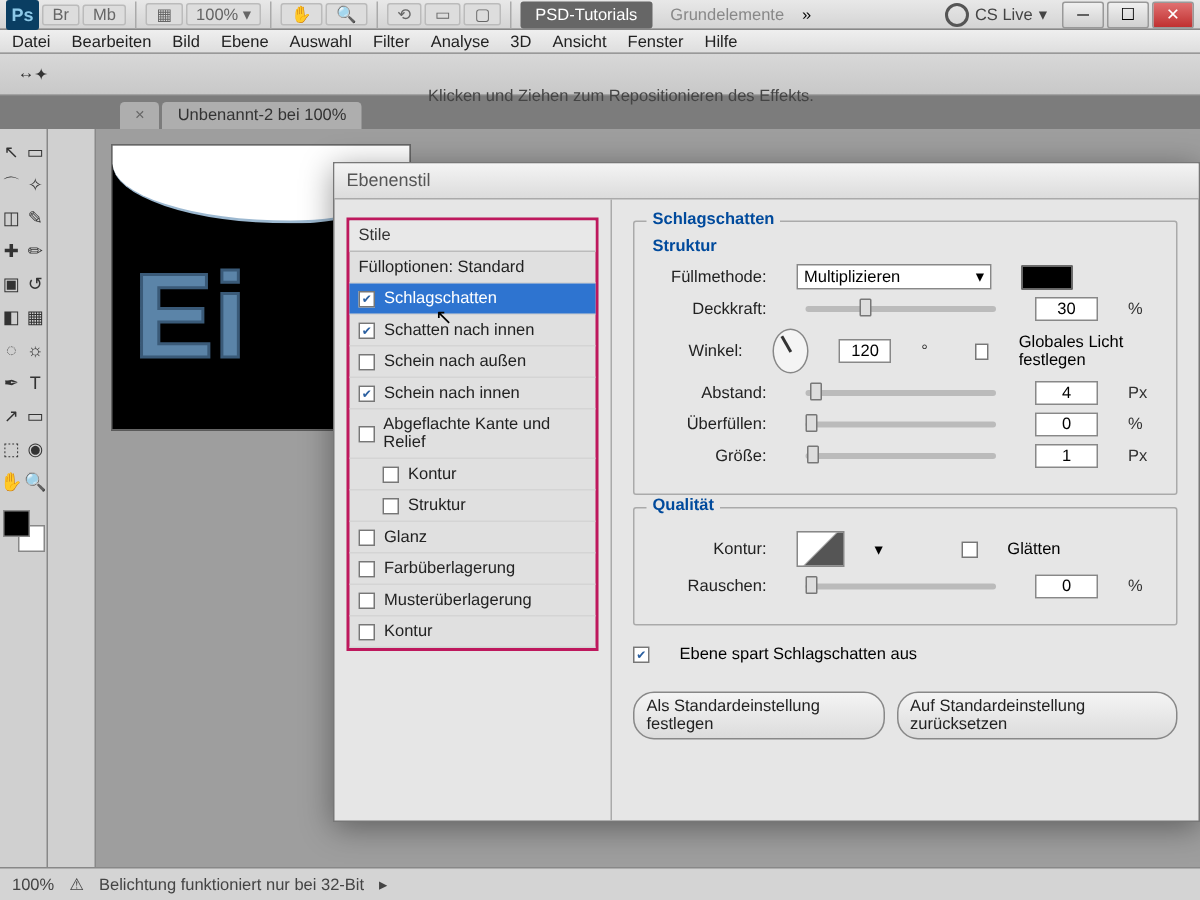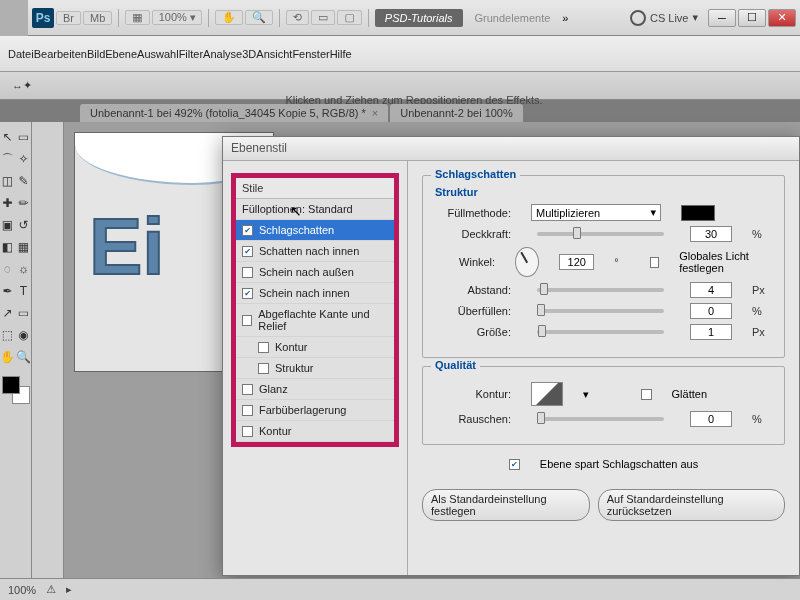--- a/index.html
+++ b/index.html
@@ -6,7 +6,7 @@
 body { background: #b0b0b0; width: 800px; height: 600px; overflow: hidden; position: relative; }
 
 
-.app-bar { height: 36px; background: linear-gradient(#e8e8e8, #d4d4d4); border-bottom: 1px solid #888; display: flex; align-items: center; padding: 0 4px; gap: 2px; margin-left: 28px; }
+.app-bar { height: 20px; background: linear-gradient(#e8e8e8, #d4d4d4); border-bottom: 1px solid #888; display: flex; align-items: center; padding: 0 4px; gap: 2px; }
 .ps-logo { width: 22px; height: 20px; background: #0a3e62; color: #8dc9e8; display: flex; align-items: center; justify-content: center; font-weight: bold; font-size: 12px; border-radius: 2px; }
 .app-bar .btn { padding: 0 6px; color: #666; background: #ddd; border: 1px solid #bbb; border-radius: 2px; cursor: pointer; }
 .app-bar .sep { width: 1px; height: 18px; background: #aaa; margin: 0 4px; }

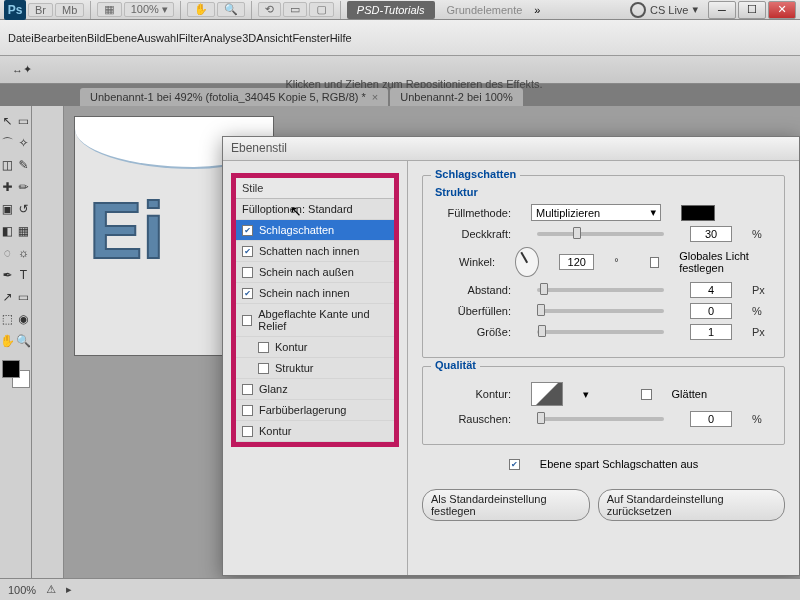--- a/index.html
+++ b/index.html
@@ -10,7 +10,7 @@
 .ps-logo { width: 22px; height: 20px; background: #0a3e62; color: #8dc9e8; display: flex; align-items: center; justify-content: center; font-weight: bold; font-size: 12px; border-radius: 2px; }
 .app-bar .btn { padding: 0 6px; color: #666; background: #ddd; border: 1px solid #bbb; border-radius: 2px; cursor: pointer; }
 .app-bar .sep { width: 1px; height: 18px; background: #aaa; margin: 0 4px; }
-.app-bar .tab-active { background: #666; color: #fff; padding: 3px 10px; border-radius: 2px; font-style: italic; }
+.app-bar .tab-active { background: #666; color: #fff; padding: 3px 10px; border-radius: 2px; }
 .app-bar .tab-inactive { color: #888; padding: 3px 10px; }
 .spacer { flex: 1; }
 .cs-live { display: flex; align-items: center; gap: 4px; padding: 2px 8px; color: #444; }

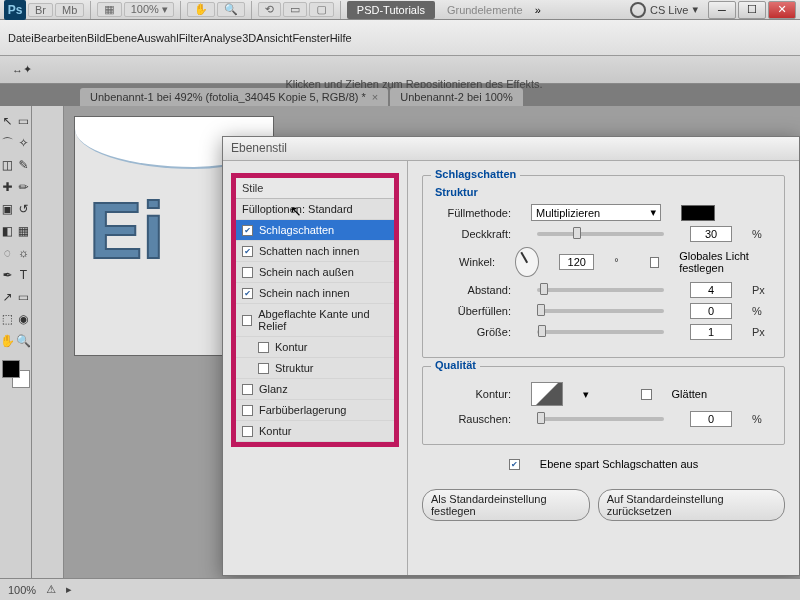--- a/index.html
+++ b/index.html
@@ -22,7 +22,7 @@
 .win-close { background: linear-gradient(#e07070, #c03030); color: #fff; }
 
 
-.menu-bar { height: 36px; background: linear-gradient(#efefef, #dedede); border-bottom: 1px solid #999; display: flex; align-items: center; padding: 0 8px; color: #222; }
+.menu-bar { height: 16px; background: linear-gradient(#efefef, #dedede); border-bottom: 1px solid #999; display: flex; align-items: center; padding: 0 8px; gap: 14px; color: #222; }
 
 
 .opt-bar { height: 28px; background: linear-gradient(#d8d8d8, #c8c8c8); border-bottom: 1px solid #888; display: flex; align-items: center; padding: 0 8px; color: #333; }

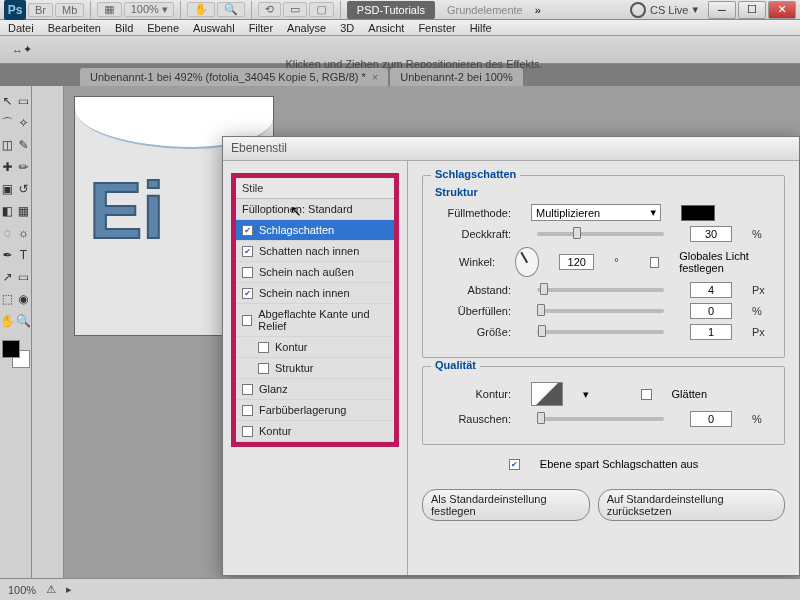--- a/index.html
+++ b/index.html
@@ -136,7 +136,6 @@
 
 <div class="doc-tabs">
   <div class="doc-tab">
-    <span>Unbenannt-1 bei 492% (fotolia_34045 Kopie 5, RGB/8) *</span>
       <span class="close-x">×</span>
   </div>
   <div class="doc-tab">

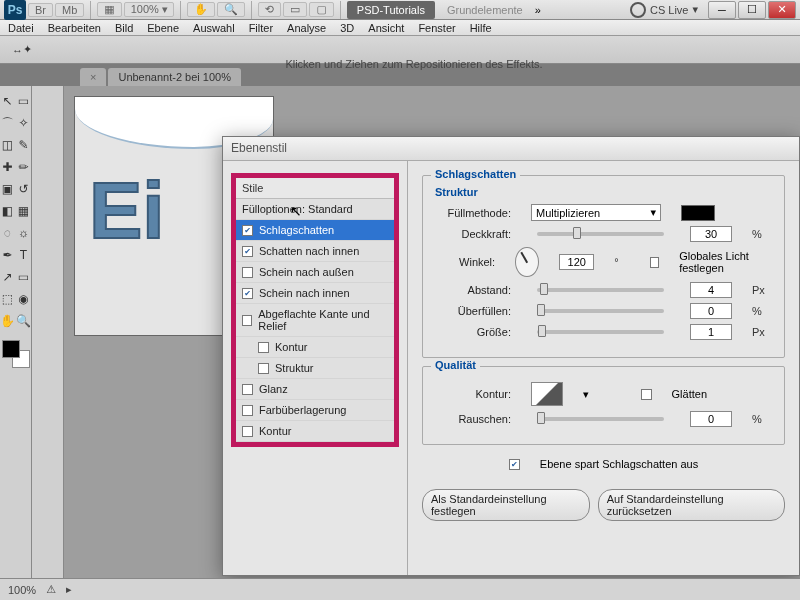--- a/index.html
+++ b/index.html
@@ -51,7 +51,7 @@
 .ice-text { position: absolute; top: 68px; left: 14px; font-size: 80px; font-weight: bold; color: #5b84a8; -webkit-text-stroke: 2px #3a5a78; text-shadow: 0 0 6px #fff, inset 0 0 10px #fff; font-family: Arial; }
 
 
-.dialog { position: absolute; left: 222px; top: 108px; width: 578px; height: 440px; background: #e6e6e6; border: 1px solid #777; box-shadow: 0 4px 20px rgba(0,0,0,0.4); margin-top: 28px; }
+.dialog { position: absolute; left: 222px; top: 108px; width: 578px; height: 440px; background: #e6e6e6; border: 1px solid #777; box-shadow: 0 4px 20px rgba(0,0,0,0.4); }
 .dlg-title { height: 24px; background: linear-gradient(#f4f4f4, #dcdcdc); border-bottom: 1px solid #aaa; padding: 4px 8px; color: #555; font-size: 12px; }
 .dlg-body { display: flex; height: calc(100% - 24px); }
 .dlg-left { width: 185px; border-right: 1px solid #aaa; padding: 12px 8px; }

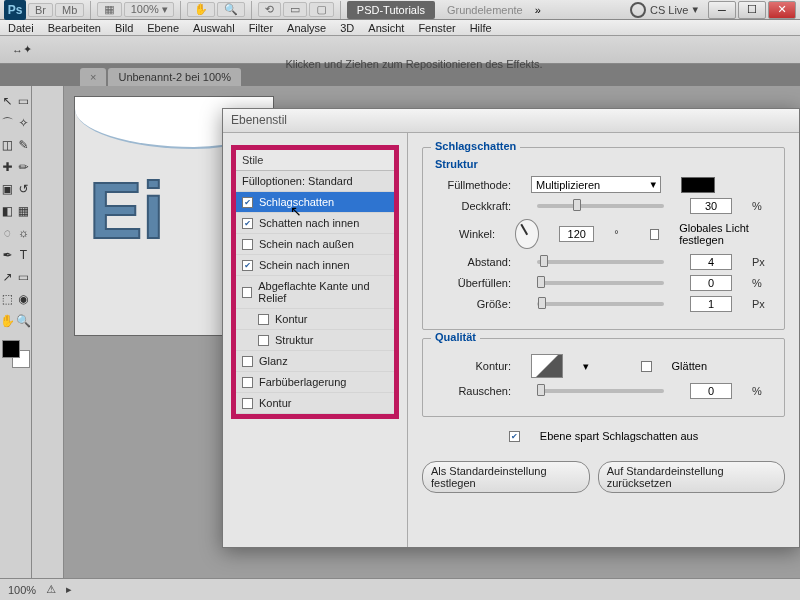--- a/index.html
+++ b/index.html
@@ -55,7 +55,7 @@
 .dlg-title { height: 24px; background: linear-gradient(#f4f4f4, #dcdcdc); border-bottom: 1px solid #aaa; padding: 4px 8px; color: #555; font-size: 12px; }
 .dlg-body { display: flex; height: calc(100% - 24px); }
 .dlg-left { width: 185px; border-right: 1px solid #aaa; padding: 12px 8px; }
-.style-box { border: 5px solid #be185d; background: #e0e0e0; }
+.style-box { border: 2px solid #be185d; background: #e0e0e0; }
 .style-hdr { padding: 4px 6px; border-bottom: 1px solid #bbb; background: #e8e8e8; color: #333; }
 .style-item { padding: 4px 6px; display: flex; align-items: center; gap: 6px; color: #222; border-bottom: 1px solid #d4d4d4; }
 .style-item.active { background: #2e74d0; color: #fff; }

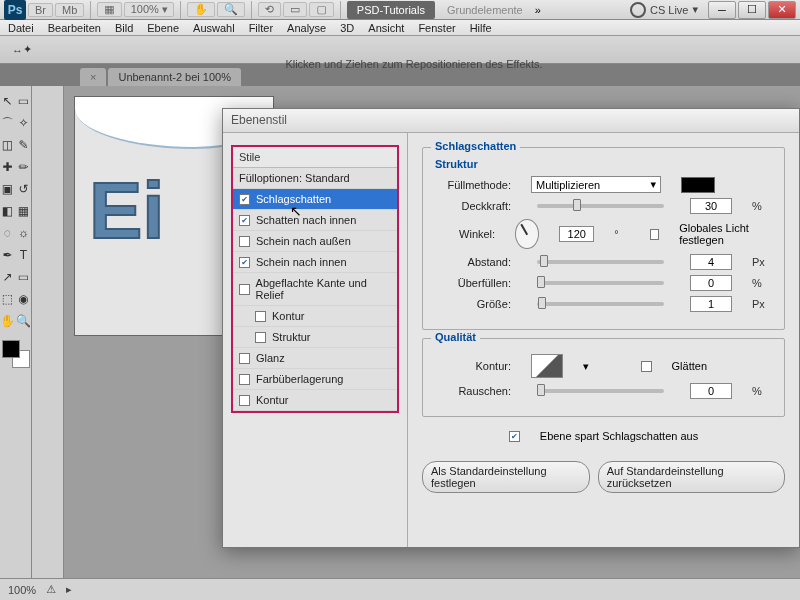--- a/index.html
+++ b/index.html
@@ -46,7 +46,7 @@
 
 
 .canvas-area { flex: 1; background: #9e9e9e; position: relative; overflow: hidden; }
-.canvas-doc { position: absolute; left: 10px; top: 10px; width: 200px; height: 240px; background: #e5e5e5; border: 1px solid #666; }
+.canvas-doc { position: absolute; left: 10px; top: 10px; width: 200px; height: 191px; background: #000000; border: 1px solid #666; }
 .canvas-doc::before { content: ""; position: absolute; top: 0; left: 0; right: 0; height: 50px; background: #fff; border-bottom: 2px solid #9cb8d0; border-radius: 0 0 40% 60% / 0 0 30px 40px; }
 .ice-text { position: absolute; top: 68px; left: 14px; font-size: 80px; font-weight: bold; color: #5b84a8; -webkit-text-stroke: 2px #3a5a78; text-shadow: 0 0 6px #fff, inset 0 0 10px #fff; font-family: Arial; }
 

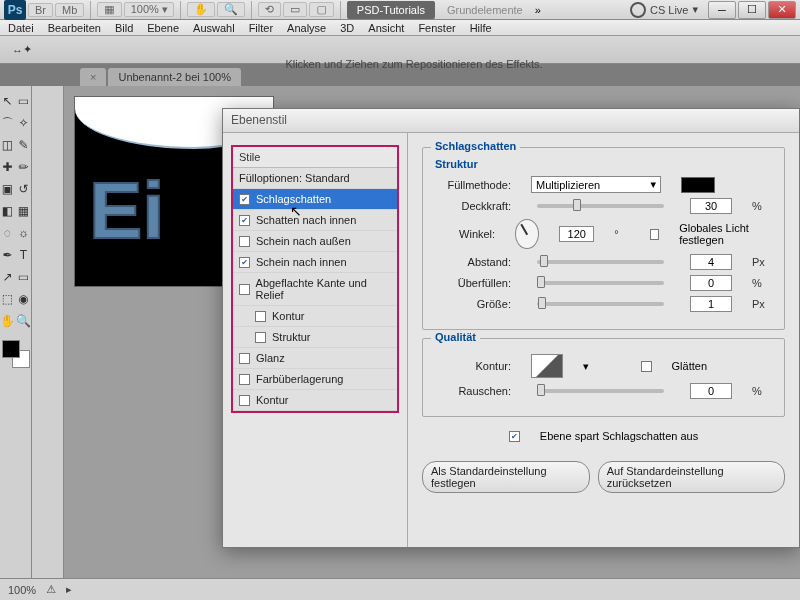--- a/index.html
+++ b/index.html
@@ -248,6 +248,10 @@
           </div>
         <div class="style-item">
             <span class="chk"></span>
+            <span>Musterüberlagerung</span>
+          </div>
+        <div class="style-item">
+            <span class="chk"></span>
             <span>Kontur</span>
           </div>
       </div>

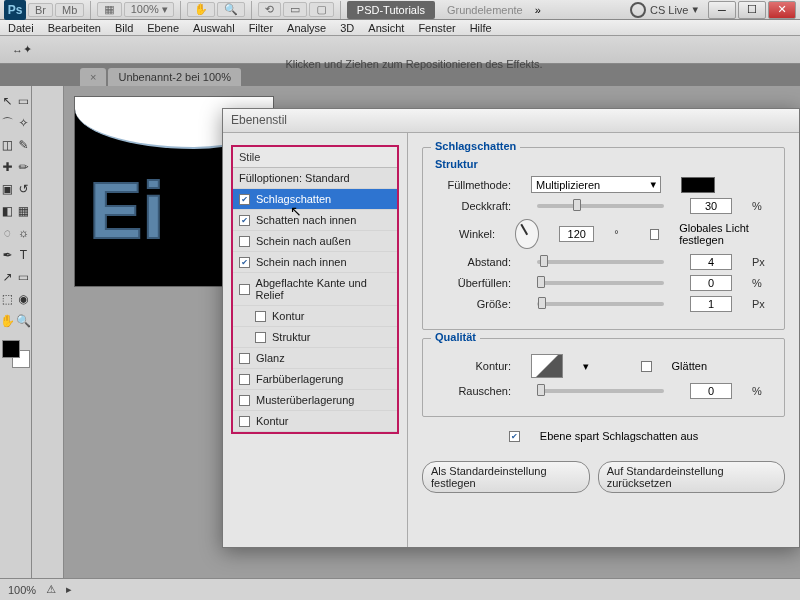--- a/index.html
+++ b/index.html
@@ -335,7 +335,7 @@
         </div>
       </div>
 
-      <div class="row" style="justify-content:center">
+      <div class="row" style="">
         <span class="chk checked"></span>
         <span>Ebene spart Schlagschatten aus</span>
       </div>

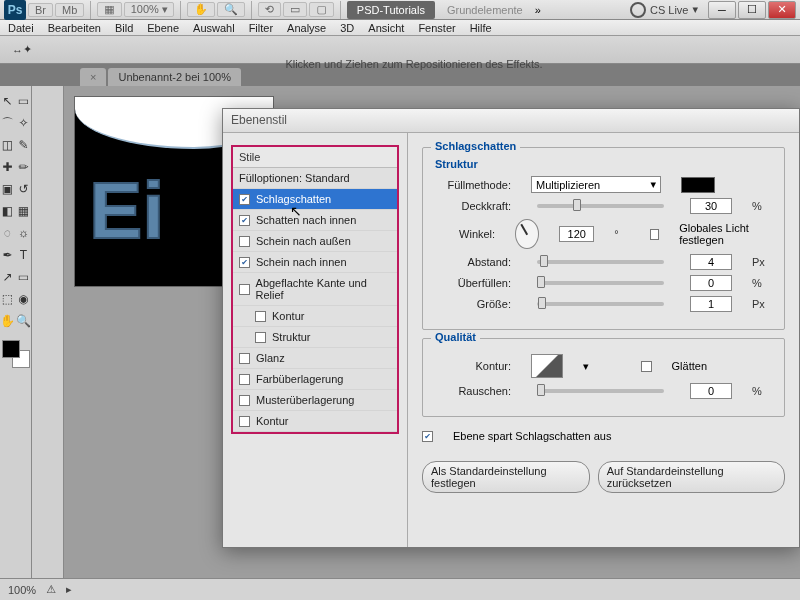--- a/index.html
+++ b/index.html
@@ -352,6 +352,7 @@
 <div class="status-bar">
   <span>100%</span>
   <span>⚠</span>
+  <span>Belichtung funktioniert nur bei 32-Bit</span>
   <span>▸</span>
 </div>
 

